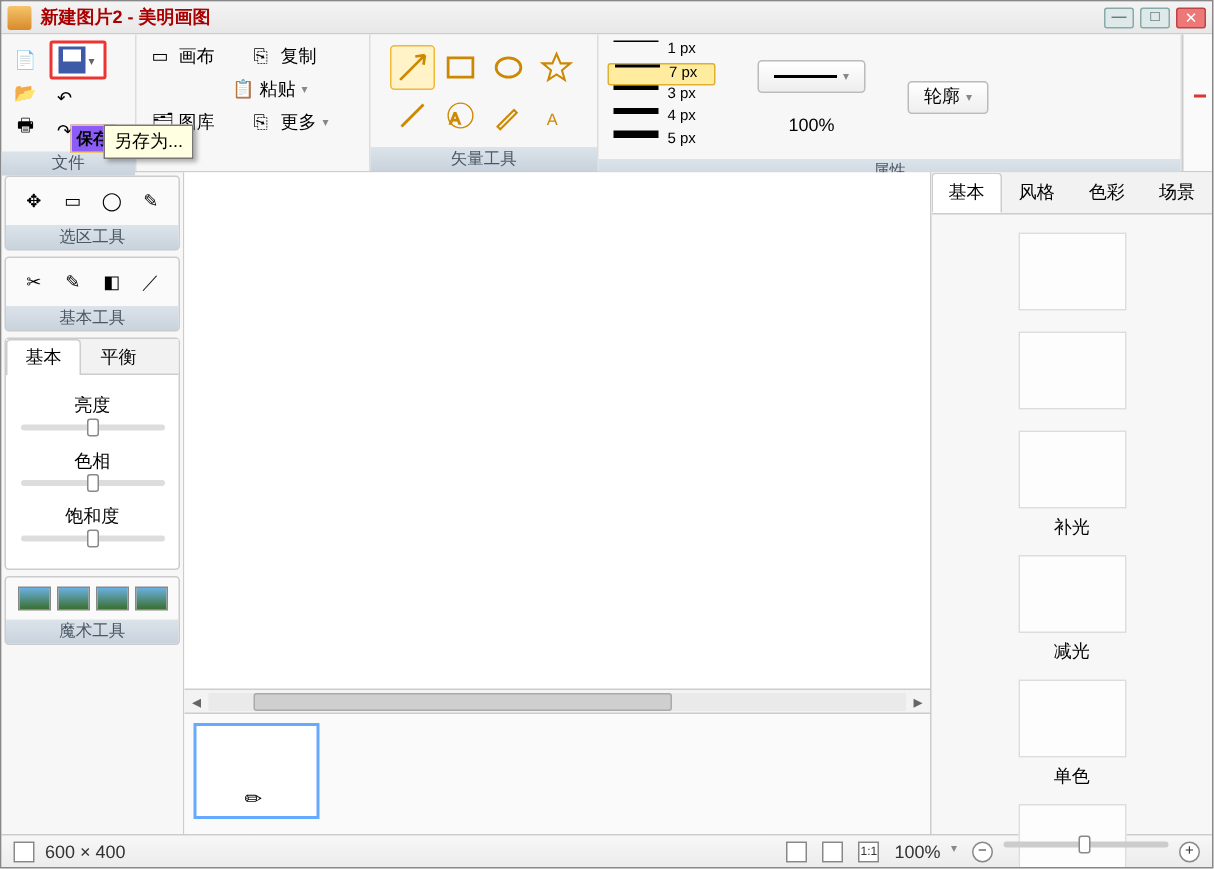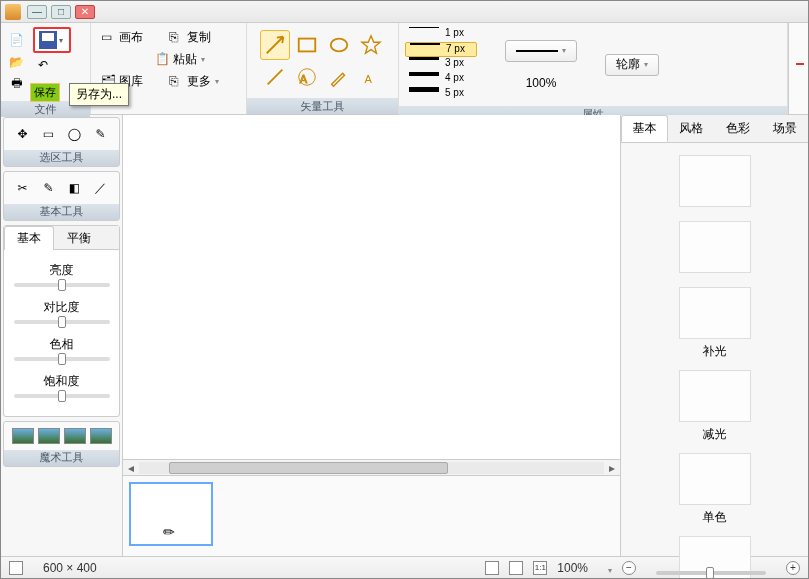--- a/index.html
+++ b/index.html
@@ -109,6 +109,7 @@
 
 <div class="titlebar">
   <div class="app-icon"></div>
+  <div class="title">新建图片2 - 美明画图</div>
   <div class="win-btns">
     <div class="win-btn">—</div>
     <div class="win-btn">□</div>

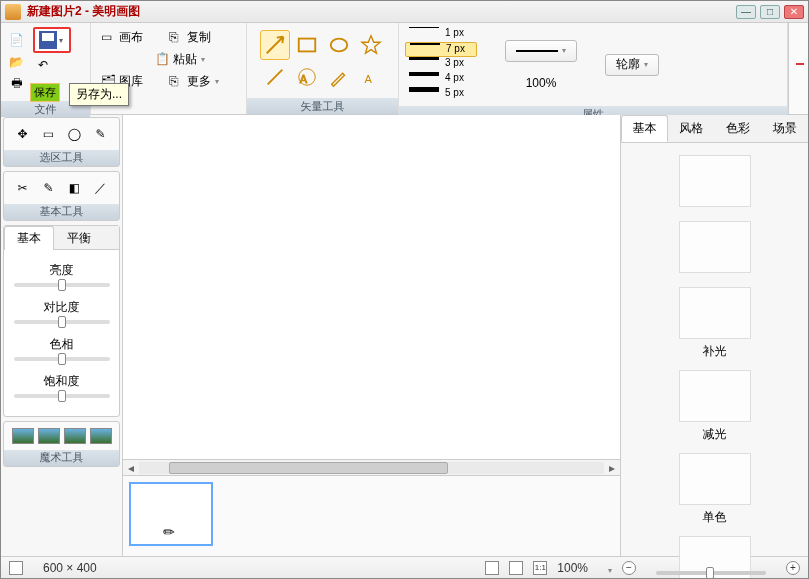--- a/index.html
+++ b/index.html
@@ -26,7 +26,7 @@
 .dropdown-arrow { font-size:8px; color:#666; padding:0 2px;}
 
 .tooltip { position:absolute; top:60px; left:68px; background:#ffffe1; border:1px solid #777; padding:2px 6px; box-shadow:2px 2px 3px rgba(0,0,0,.3); z-index:20; white-space:nowrap;}
-.save-label { position:absolute; top:60px; left:29px; background:#84cc16; border:1px solid #f0c36d; padding:1px 3px; z-index:19; font-size:11px;}
+.save-label { position:absolute; top:60px; left:46px; background:#8b5cf6; border:1px solid #f0c36d; padding:1px 3px; z-index:19; font-size:11px;font-weight:bold;}
 
 .ribbon-btn { display:flex; align-items:center; gap:4px; padding:1px 4px; height:20px; border-radius:2px;}
 .ribbon-btn .mini-icon { width:14px; height:14px; display:inline-block;}

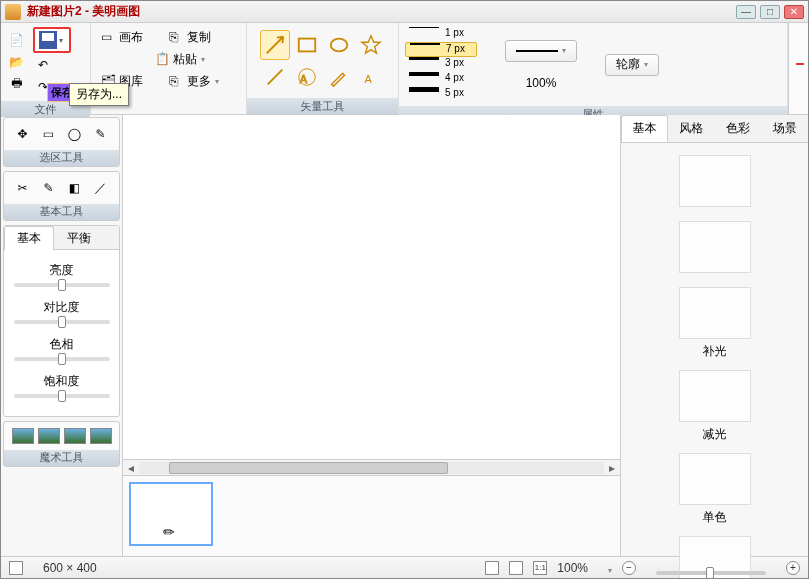--- a/index.html
+++ b/index.html
@@ -303,12 +303,6 @@
             </div>
           </div>
         <div class="slider-row">
-            <span class="lbl">对比度</span>
-            <div class="slider">
-              <div class="thumb"></div>
-            </div>
-          </div>
-        <div class="slider-row">
             <span class="lbl">色相</span>
             <div class="slider">
               <div class="thumb"></div>

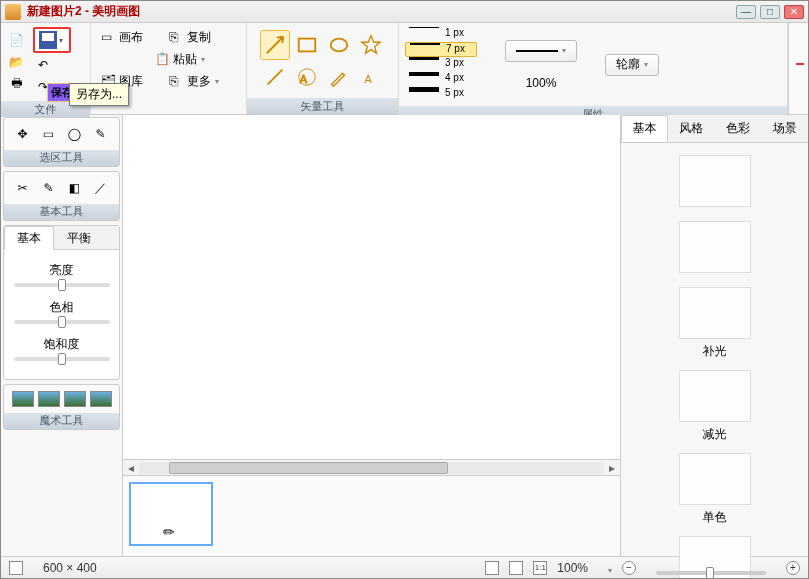--- a/index.html
+++ b/index.html
@@ -97,7 +97,7 @@
 
 
 .statusbar { height:22px; background:linear-gradient(#f7f7f7,#ececec); border-top:1px solid #ccc; display:flex; align-items:center; padding:0 8px; gap:10px;}
-.statusbar .seg { display:flex; align-items:flex-end; gap:20px; color:#333;}
+.statusbar .seg { display:flex; align-items:flex-start; gap:7px; color:#333;}
 .statusbar .spacer { flex:1;}
 .zoom-slider { width:110px; height:4px; background:#ccc; position:relative; border-radius:2px;}
 .zoom-slider .zthumb { position:absolute; left:50px; top:-4px; width:8px; height:12px; background:#fff; border:1px solid #888; border-radius:2px;}

